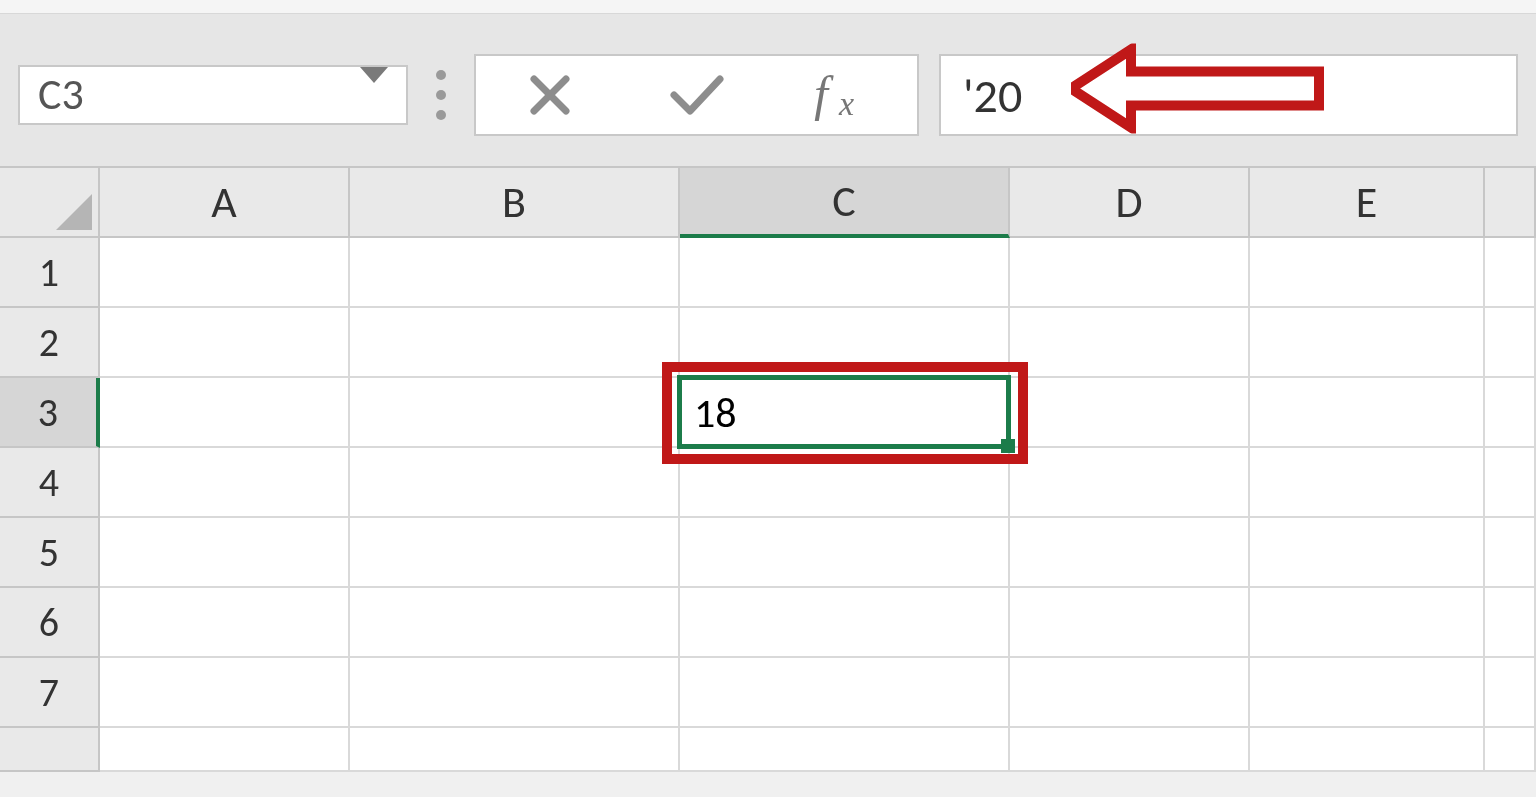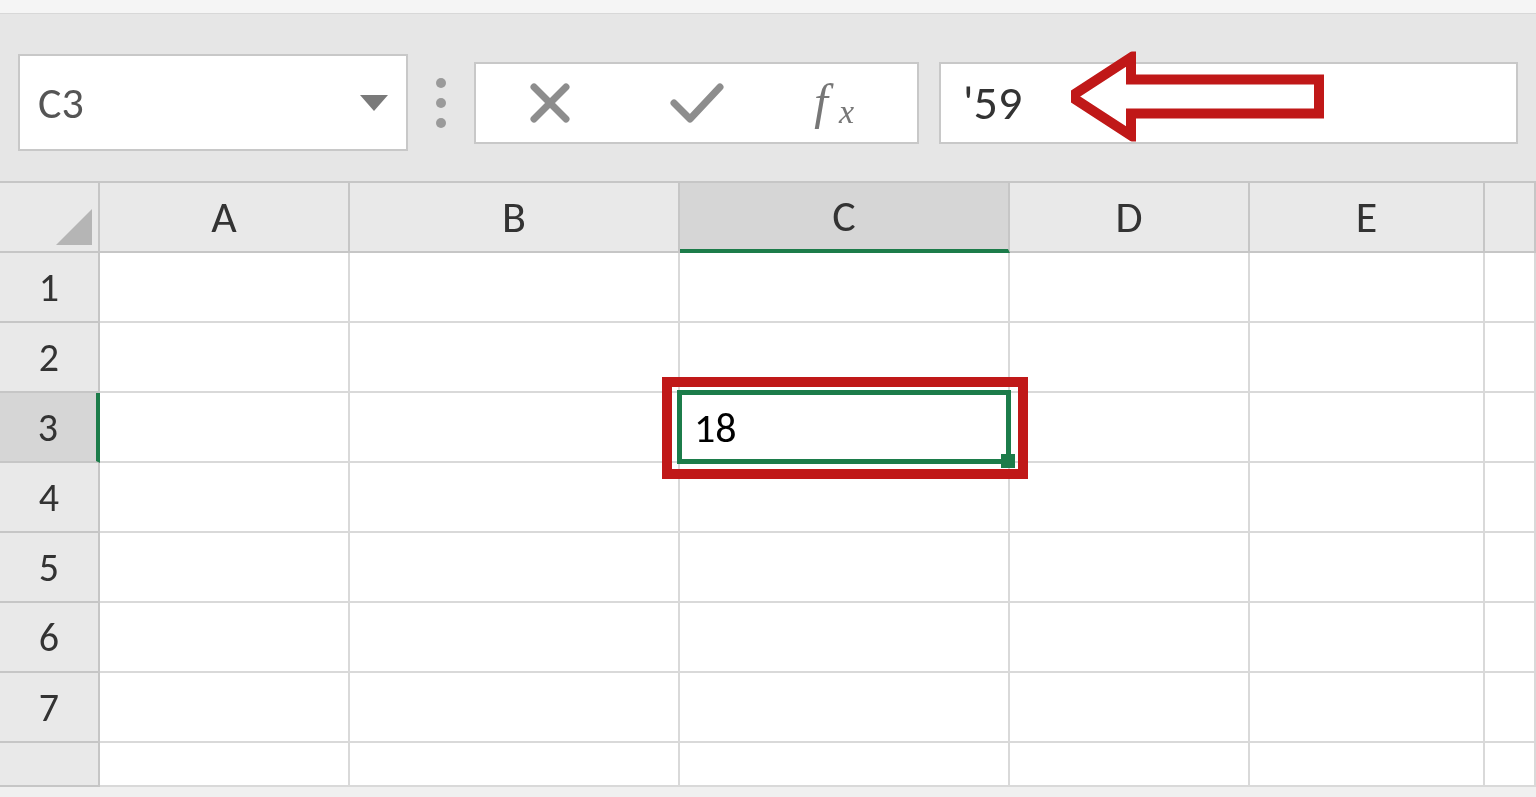--- a/index.html
+++ b/index.html
@@ -24,11 +24,11 @@
     }
     .name-box {
       width: 390px;
-      height: 97px;
+      height: 60px;
       background: #fff;
       border: 2px solid #c8c8c8;
       display: flex;
-      align-items: center;
+      align-items: flex-start;
       padding: 0 18px;
       font-size: 44px;
       color: #555;

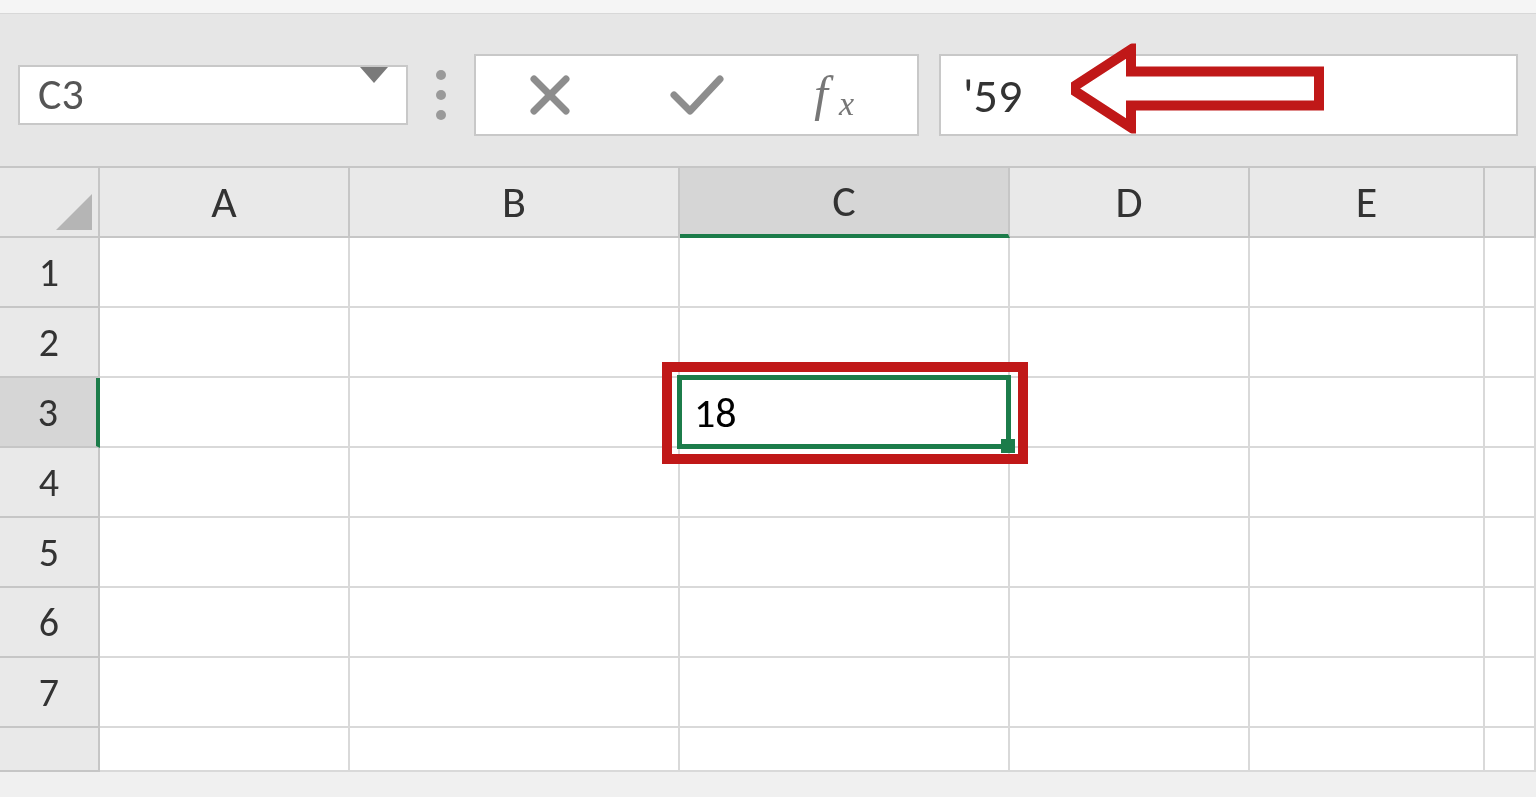--- a/index.html
+++ b/index.html
@@ -203,7 +203,7 @@
   </div>
 
   <div class="formula-input">
-    <span>'59</span>
+    <span>'20</span>
     <div class="annotation-arrow">
       <svg width="260" height="90" viewBox="0 0 260 90">
         <polygon points="0,45 60,6 60,28 248,28 248,62 60,62 60,84" fill="none" stroke="#c01818" stroke-width="10" stroke-linejoin="miter"></polygon>

